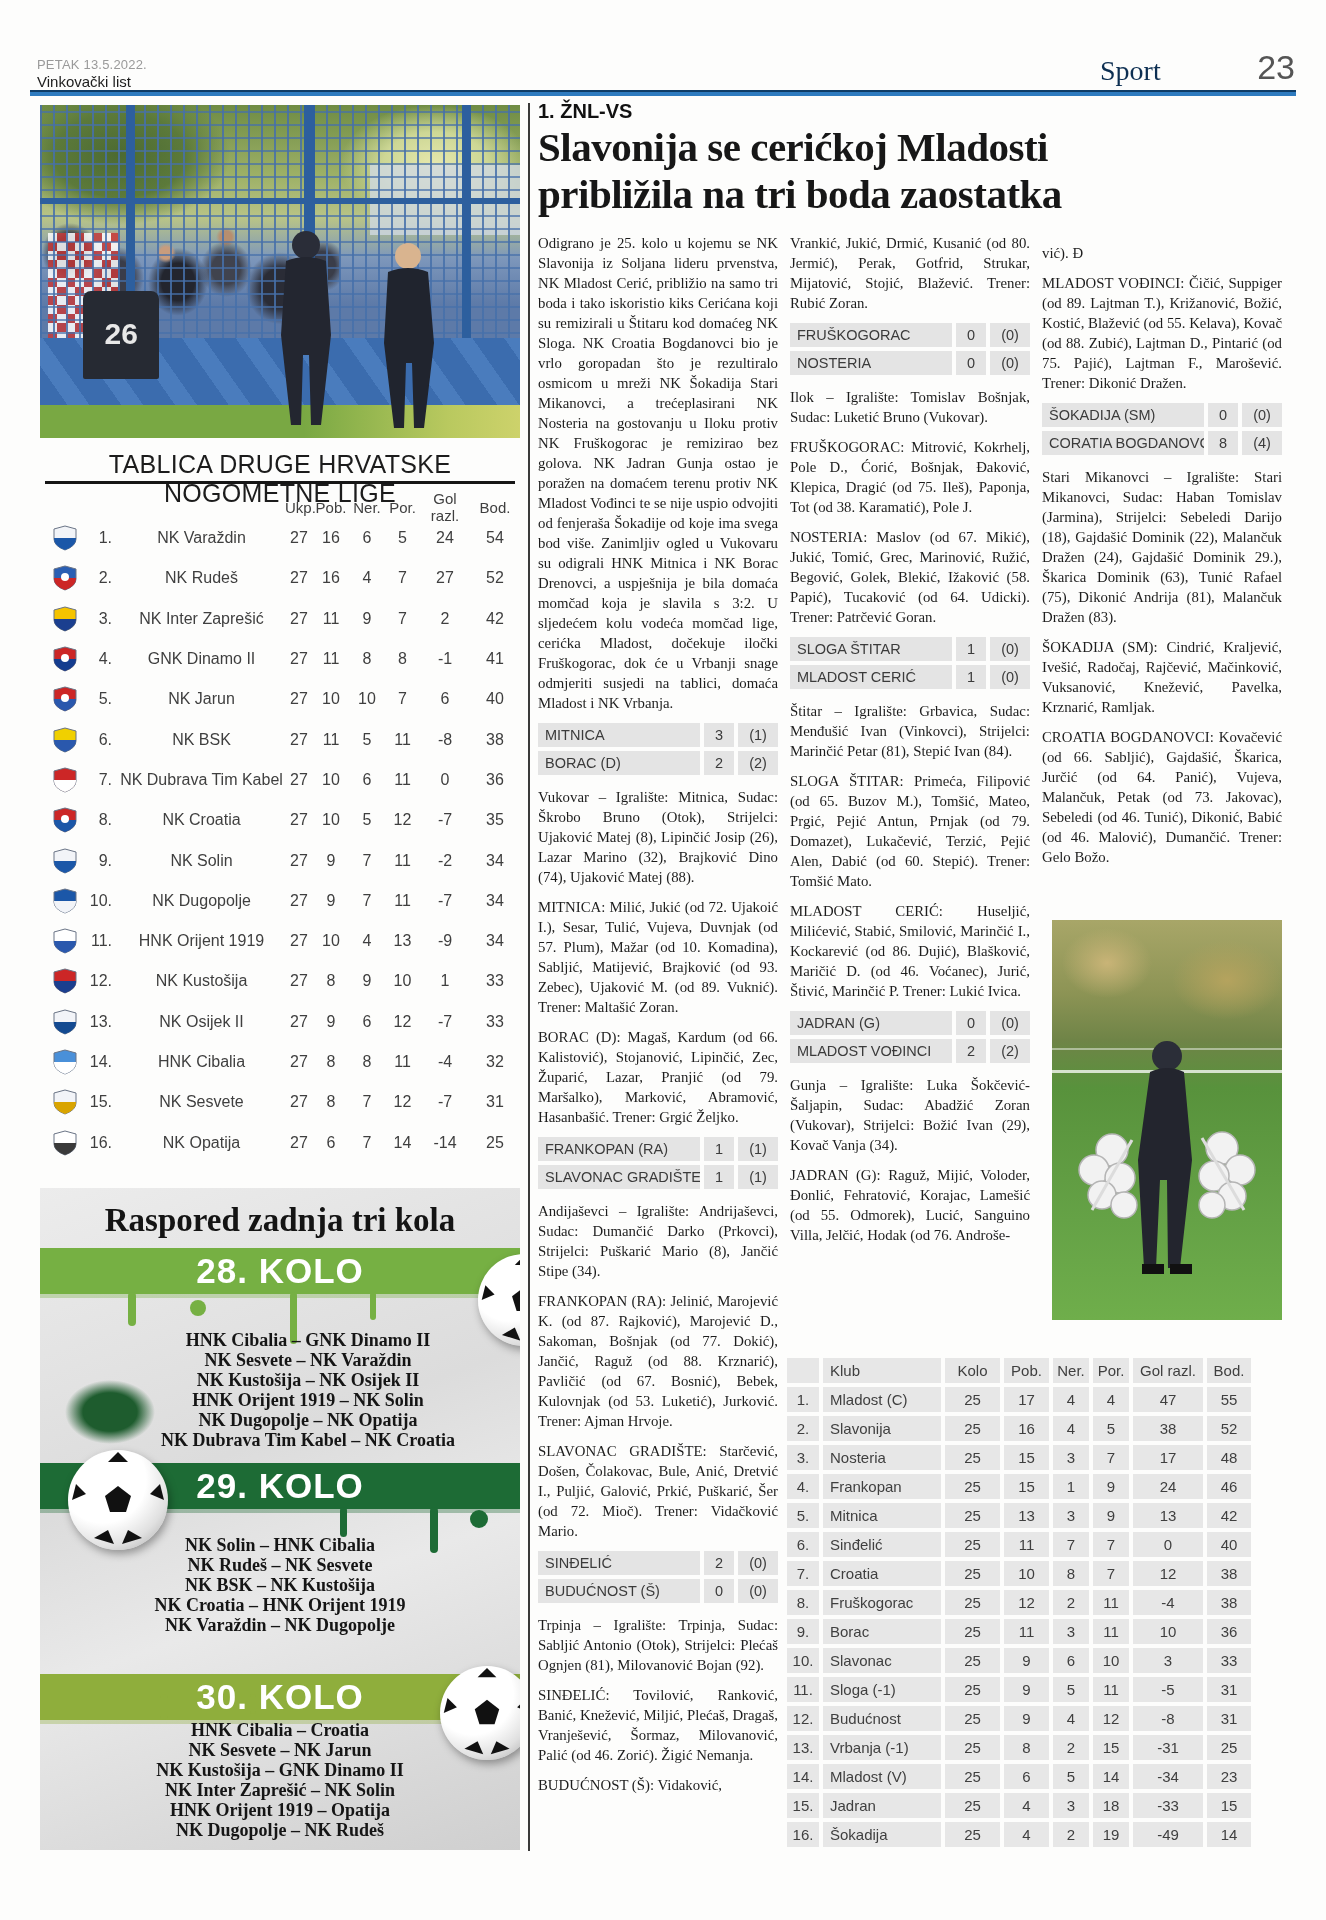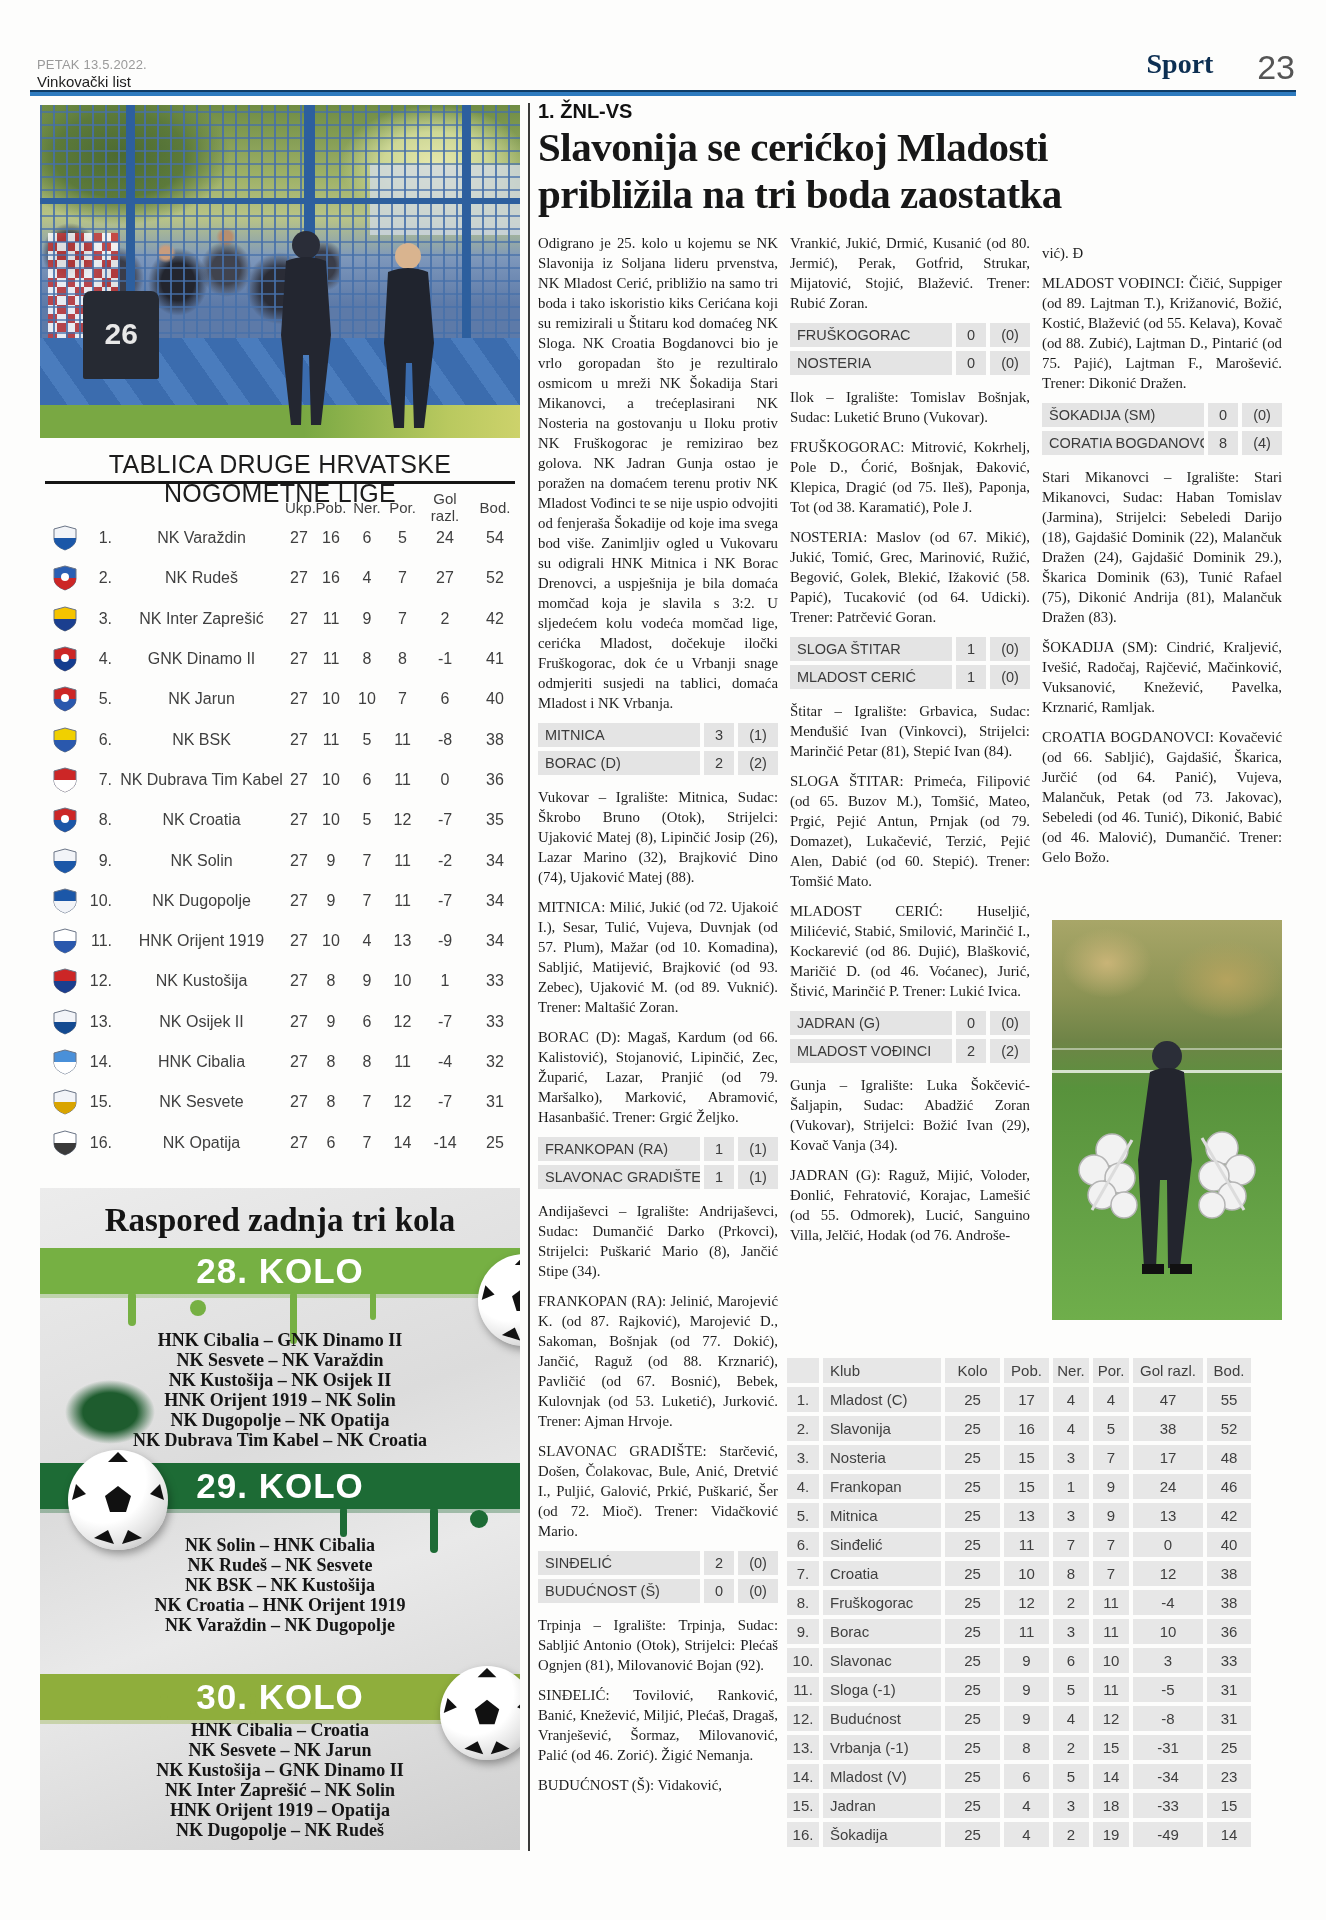--- a/index.html
+++ b/index.html
@@ -10,8 +10,8 @@
   
   .ph-date{left:37px;top:57px;font-size:13px;color:#9a9a9a;letter-spacing:.2px;}
   .ph-pub{left:37px;top:73px;font-size:15px;color:#1d1d1d;}
-  .ph-section{left:1100px;top:48px;width:160px;text-align:center;font-family:"Liberation Serif",serif;
-              font-size:28px;color:#0d2f52;font-weight:700;}
+  .ph-section{left:1100px;top:55px;width:160px;font-family:"Liberation Serif",serif;
+              font-size:28px;color:#0d2f52;font-weight:400;}
   .ph-num{left:1235px;top:48px;width:60px;text-align:right;font-size:34px;color:#555;font-weight:400;}
   .ph-rule{left:30px;top:90px;width:1266px;height:6px;
            background:linear-gradient(#0e3c66 0 2px,#2e7bbf 2px 100%);}

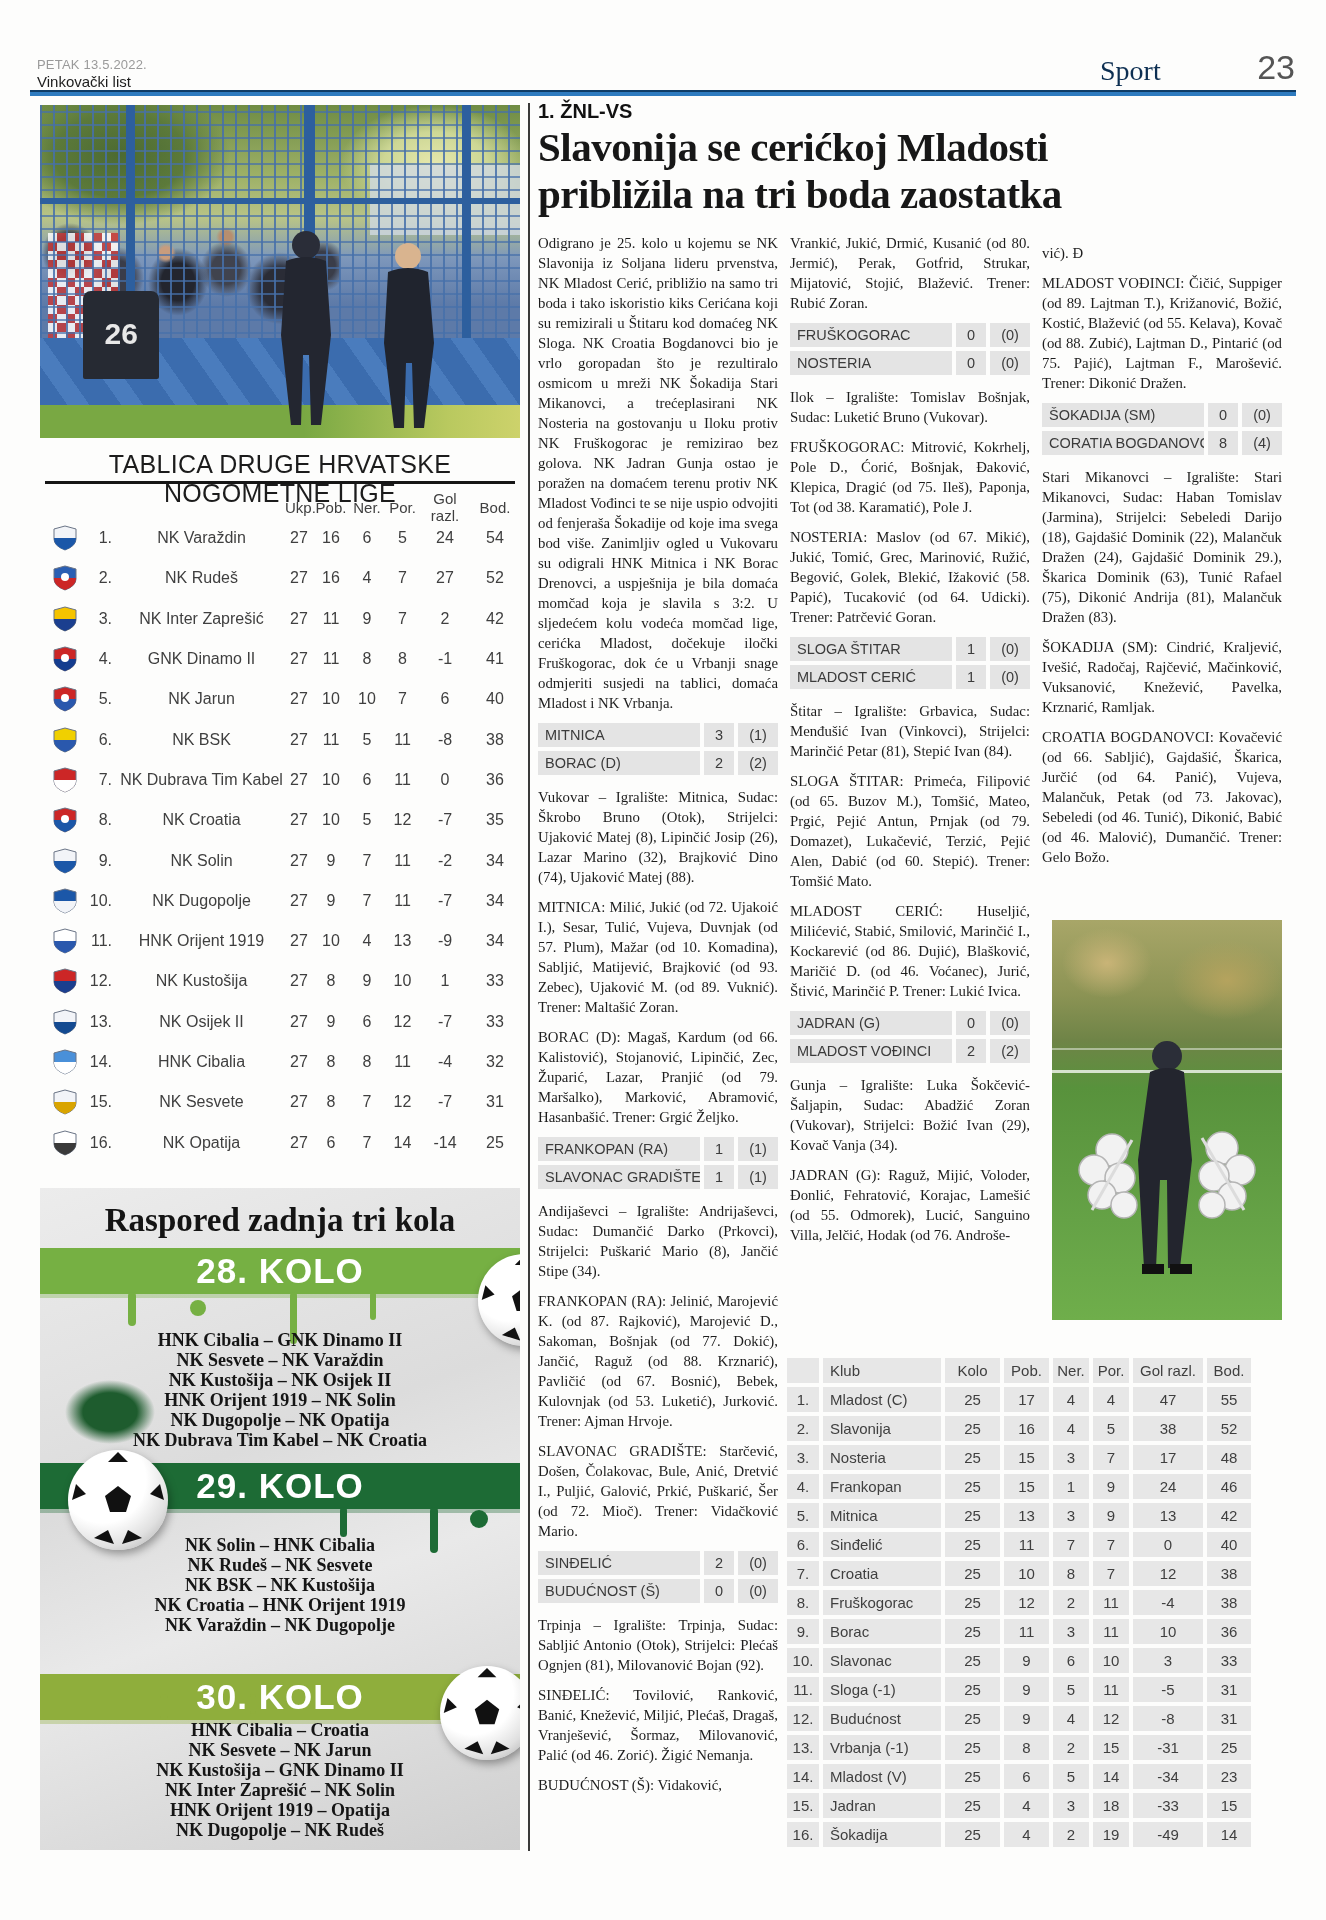--- a/index.html
+++ b/index.html
@@ -82,7 +82,7 @@
   .drip{position:absolute;border-radius:50%;}
   .fixlist{left:0;width:100%;text-align:center;font-family:"Liberation Serif",serif;
       font-weight:bold;font-size:18px;color:#151515;line-height:20px;}
-  .f28{top:142px;}
+  .f28{top:142px;padding-left:28px;}
   .f29{top:347px;}
   .f30{top:532px;}
   .ball{position:absolute;border-radius:50%;

